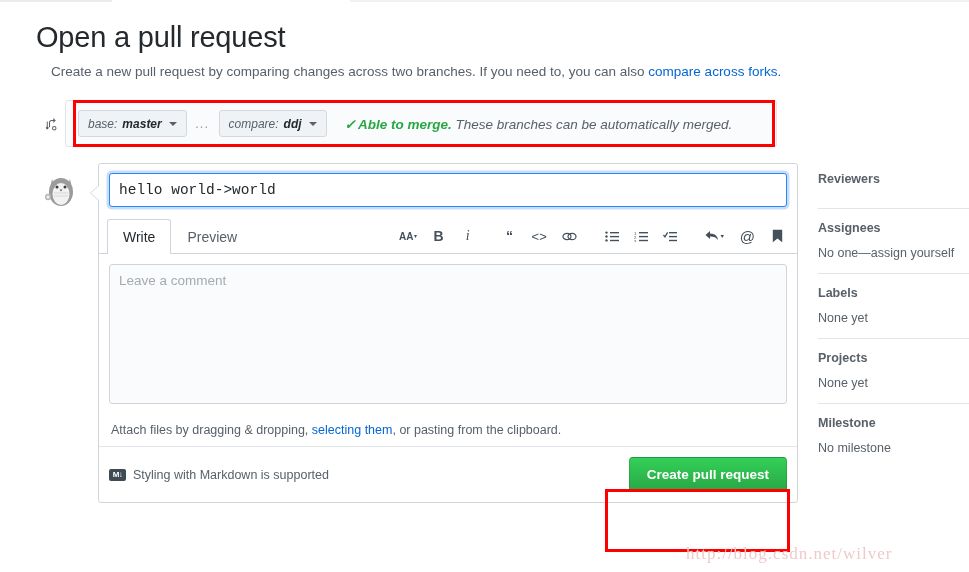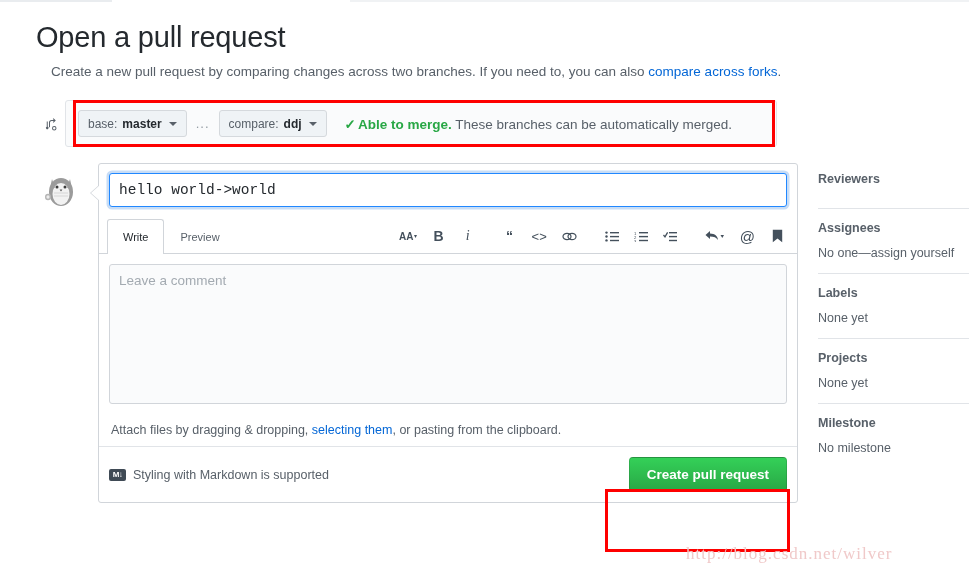--- a/index.html
+++ b/index.html
@@ -45,7 +45,7 @@
     flex: 1; height: 47px;
     background: #fafbfc;
     border: 1px solid #e1e4e8; border-radius: 3px;
-    display: flex; align-items: center; padding: 4px 12px;
+    display: flex; align-items: center; padding: 4px 12px; font-style: italic;
   }
   .branch-btn {
     display: inline-flex; align-items: center; gap: 5px;

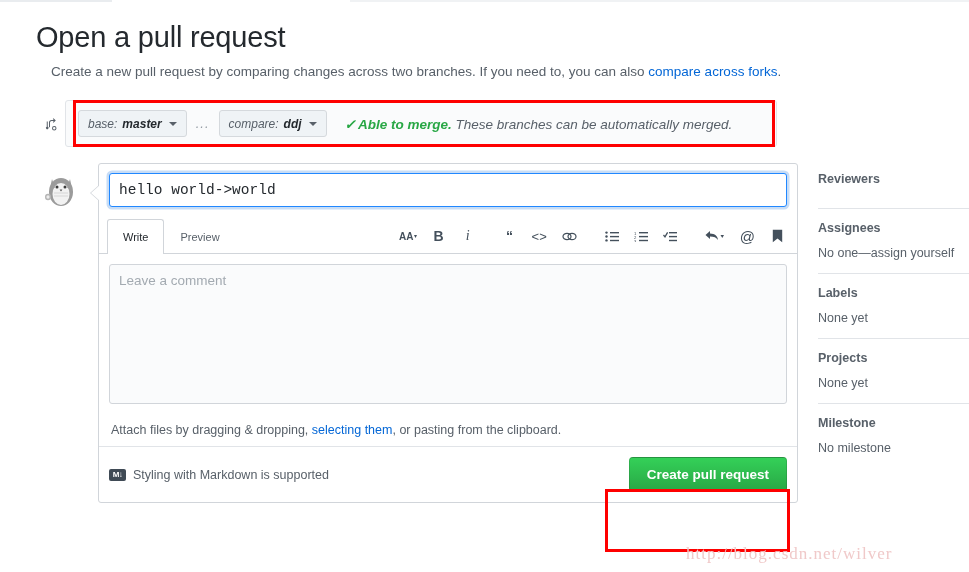--- a/index.html
+++ b/index.html
@@ -101,7 +101,7 @@
     display:flex; align-items: flex-end; height: 36px;
   }
   .tab {
-    padding: 8px 15px; font-size: 11px; color:#586069;
+    padding: 8px 15px; font-size: 14px; color:#586069;
     border: 1px solid transparent; border-bottom: none;
     border-radius: 3px 3px 0 0; cursor: pointer; line-height: 18px;
     position: relative; top: 1px; background: transparent;

